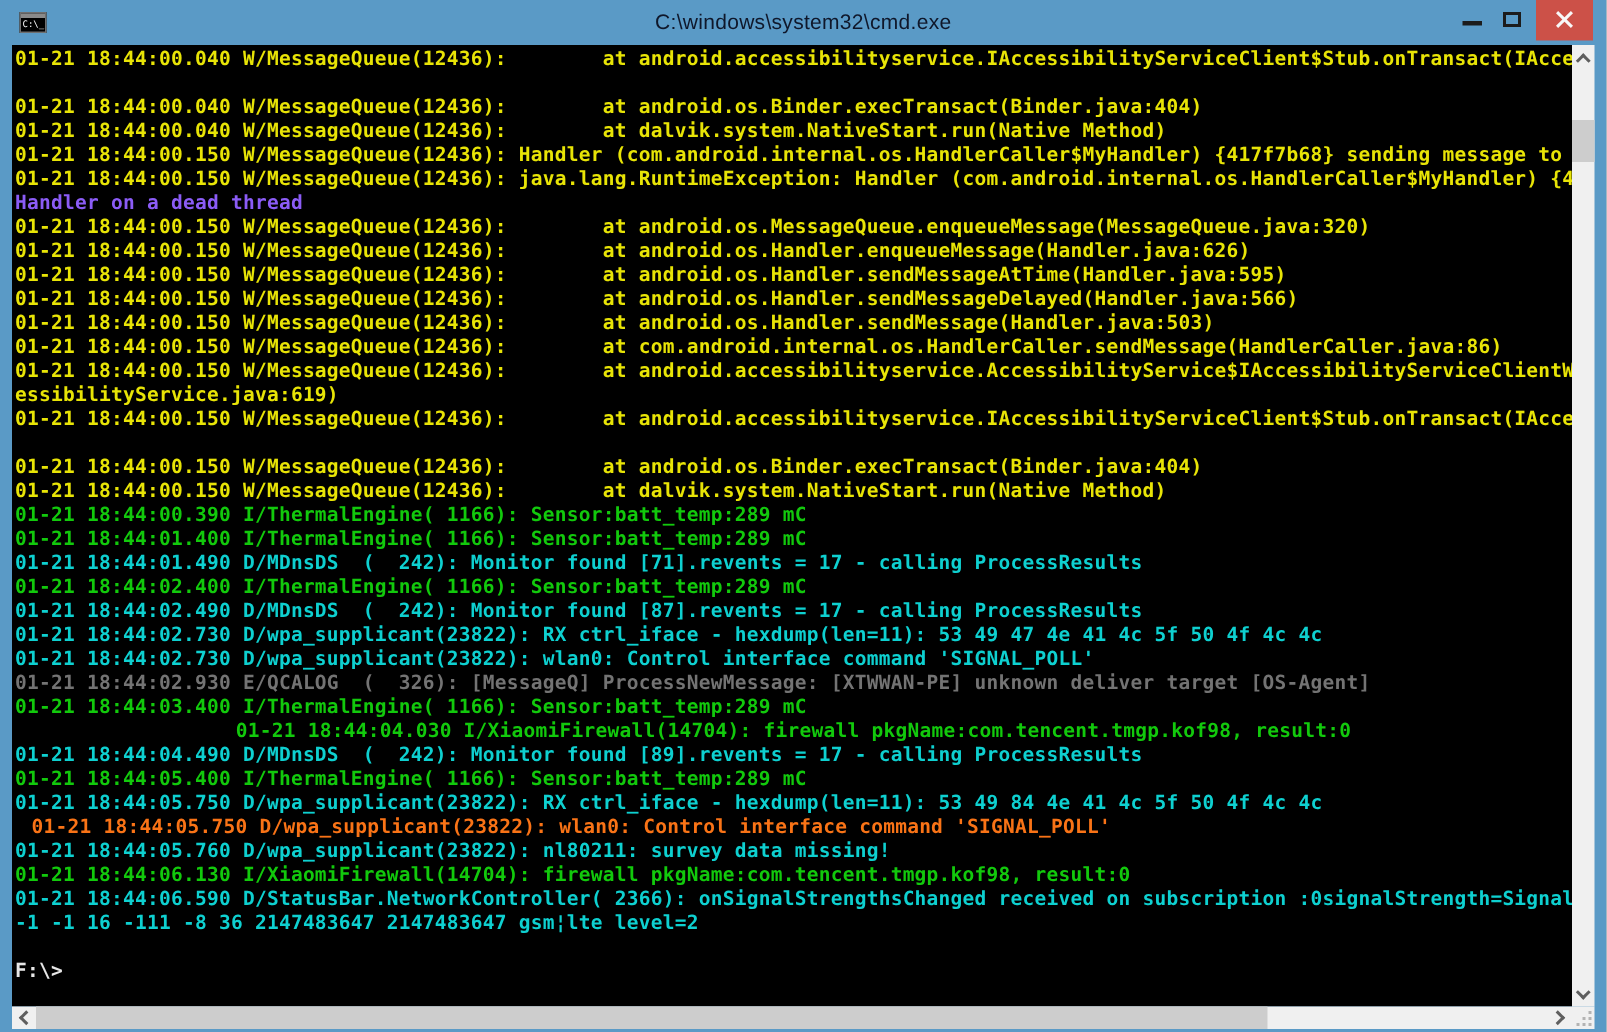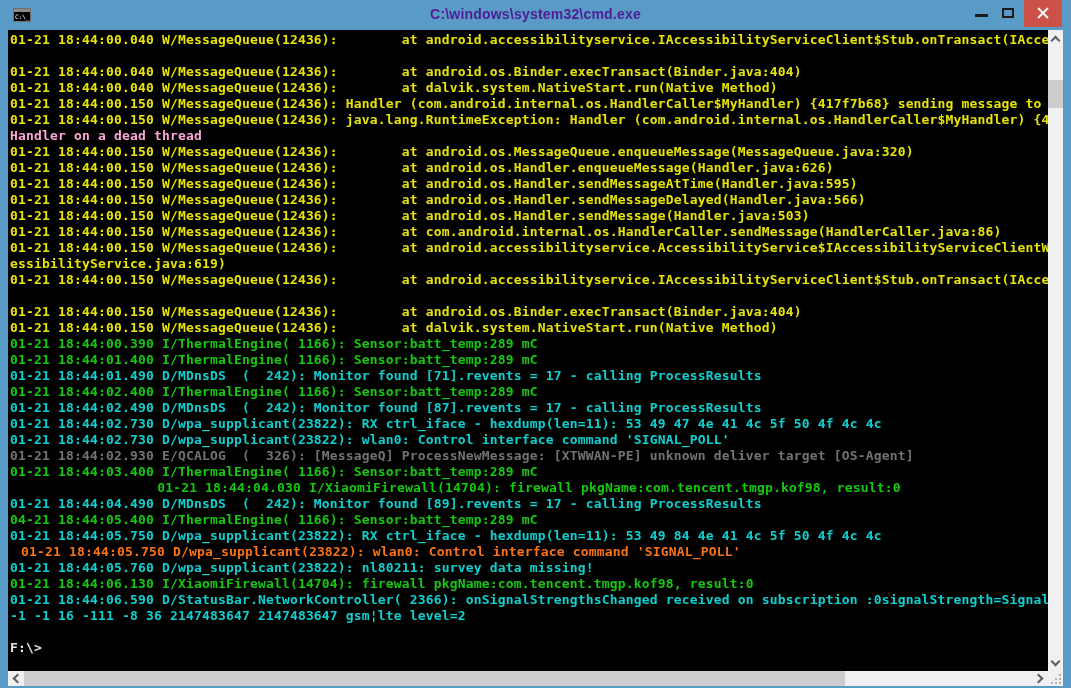--- a/index.html
+++ b/index.html
@@ -11,7 +11,7 @@
   .titlebar{position:absolute;left:0;top:0;width:100%;height:30px;}
   .title{
     position:absolute;left:0;right:0;top:6px;text-align:center;
-    font-size:14px;color:#4c1d95;letter-spacing:0.2px;font-weight:bold;
+    font-size:14px;color:#0f172a;letter-spacing:0.2px;
   }
   .cmd-icon{
     position:absolute;left:13px;top:8px;width:18px;height:14px;

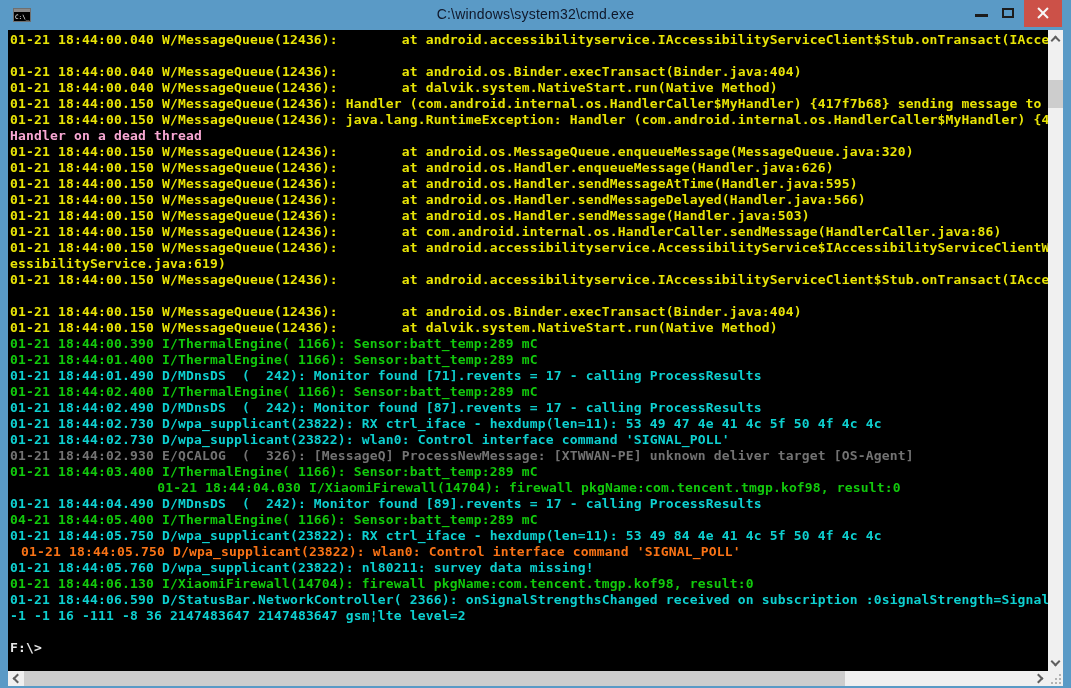--- a/index.html
+++ b/index.html
@@ -85,7 +85,7 @@
       <div class="line" style="color: rgb(232, 228, 6);">01-21 18:44:00.040 W/MessageQueue(12436):        at dalvik.system.NativeStart.run(Native Method)</div>
       <div class="line" style="color: rgb(232, 228, 6);">01-21 18:44:00.150 W/MessageQueue(12436): Handler (com.android.internal.os.HandlerCaller$MyHandler) {417f7b68} sending message to</div>
       <div class="line" style="color: rgb(232, 228, 6); text-align: center;">01-21 18:44:00.150 W/MessageQueue(12436): java.lang.RuntimeException: Handler (com.android.internal.os.HandlerCaller$MyHandler) {4</div>
-      <div class="line" style="color: #f9a8d4;">Handler on a dead thread</div>
+      <div class="line" style="color: #8b5cf6;">Handler on a dead thread</div>
       <div class="line" style="color: rgb(232, 228, 6);">01-21 18:44:00.150 W/MessageQueue(12436):        at android.os.MessageQueue.enqueueMessage(MessageQueue.java:320)</div>
       <div class="line" style="color: rgb(232, 228, 6);">01-21 18:44:00.150 W/MessageQueue(12436):        at android.os.Handler.enqueueMessage(Handler.java:626)</div>
       <div class="line" style="color: rgb(232, 228, 6);">01-21 18:44:00.150 W/MessageQueue(12436):        at android.os.Handler.sendMessageAtTime(Handler.java:595)</div>

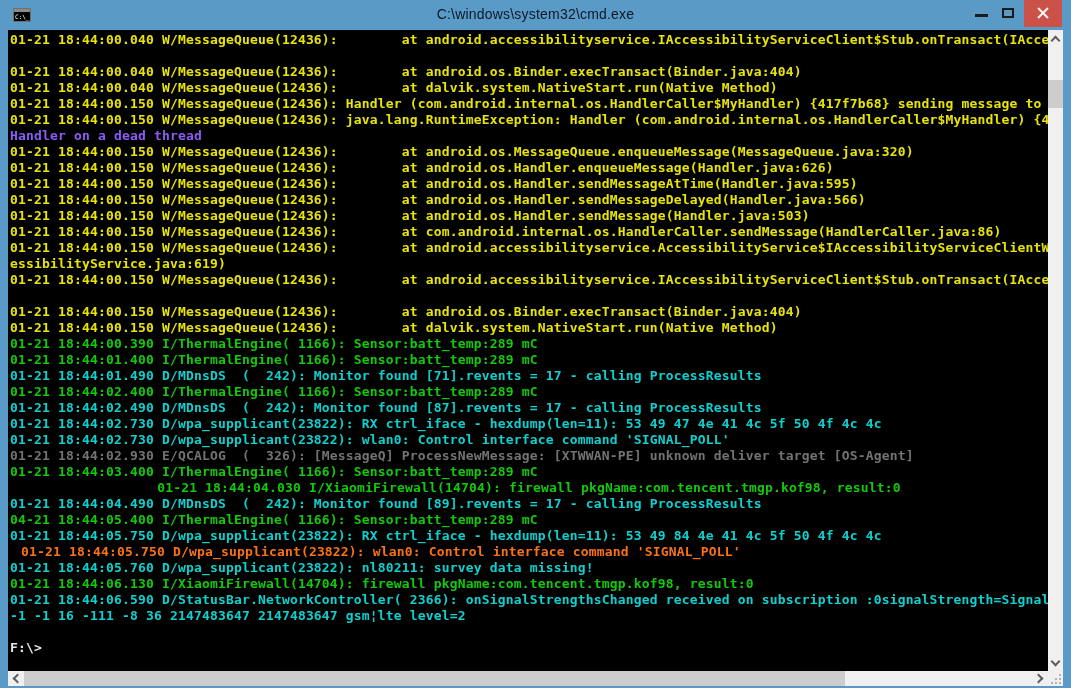--- a/index.html
+++ b/index.html
@@ -109,7 +109,7 @@
       <div class="line" style="color: rgb(18, 201, 12);">01-21 18:44:03.400 I/ThermalEngine( 1166): Sensor:batt_temp:289 mC</div>
       <div class="line" style="color: rgb(18, 201, 12); text-align: center;">01-21 18:44:04.030 I/XiaomiFirewall(14704): firewall pkgName:com.tencent.tmgp.kof98, result:0</div>
       <div class="line" style="color: rgb(14, 208, 208);">01-21 18:44:04.490 D/MDnsDS  (  242): Monitor found [89].revents = 17 - calling ProcessResults</div>
-      <div class="line" style="color: rgb(18, 201, 12);">04-21 18:44:05.400 I/ThermalEngine( 1166): Sensor:batt_temp:289 mC</div>
+      <div class="line" style="color: rgb(18, 201, 12);">01-21 18:44:05.400 I/ThermalEngine( 1166): Sensor:batt_temp:289 mC</div>
       <div class="line" style="color: rgb(14, 208, 208);">01-21 18:44:05.750 D/wpa_supplicant(23822): RX ctrl_iface - hexdump(len=11): 53 49 84 4e 41 4c 5f 50 4f 4c 4c</div>
       <div class="line" style="color: #f97316; margin-left: 11px;">01-21 18:44:05.750 D/wpa_supplicant(23822): wlan0: Control interface command 'SIGNAL_POLL'</div>
       <div class="line" style="color: rgb(14, 208, 208);">01-21 18:44:05.760 D/wpa_supplicant(23822): nl80211: survey data missing!</div>

